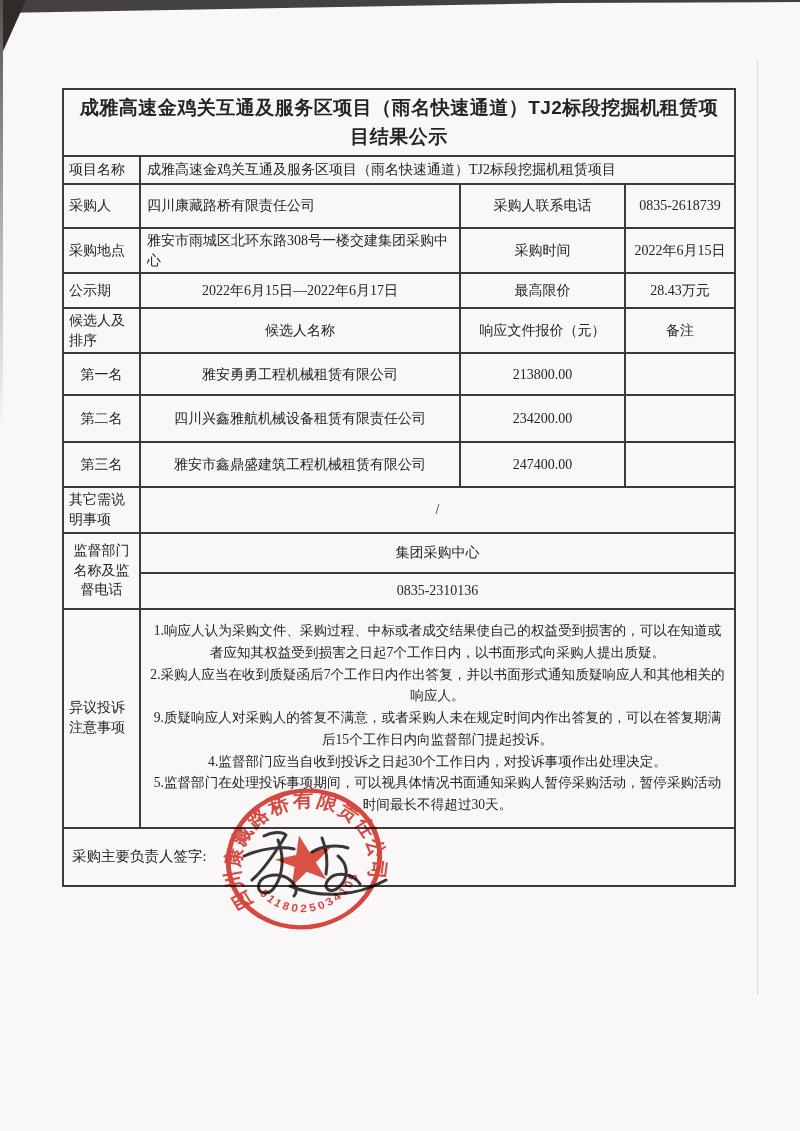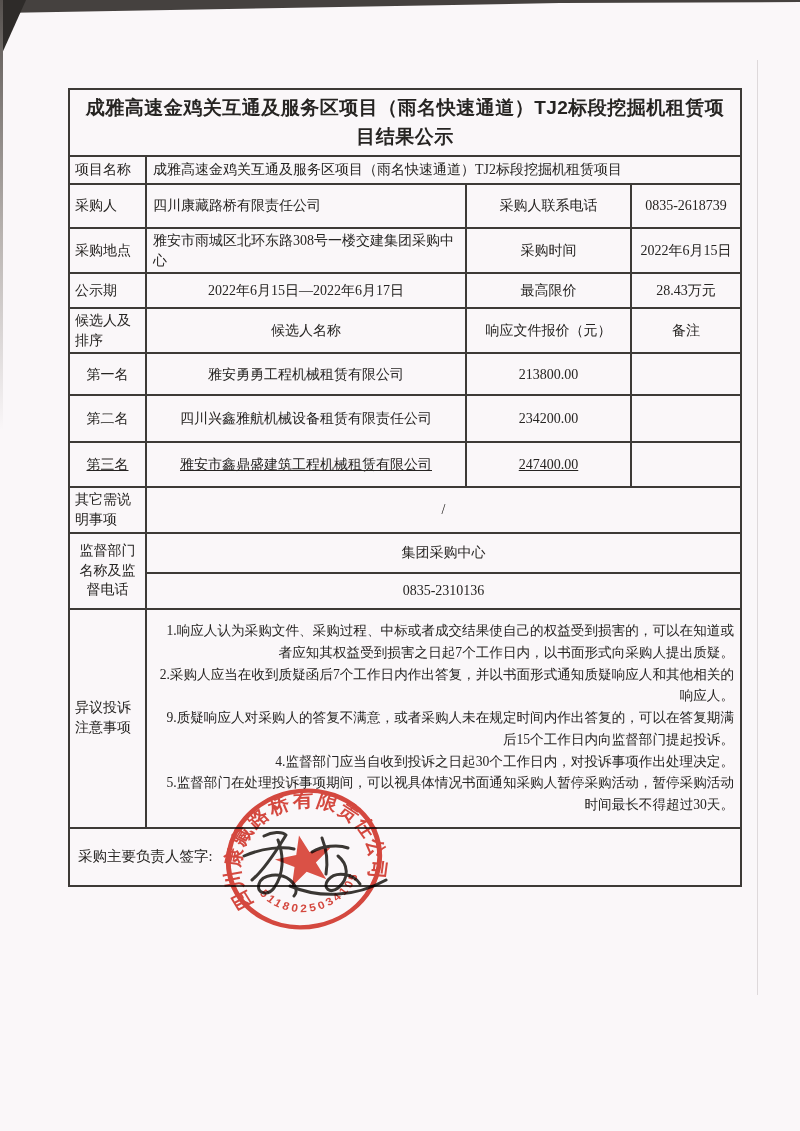--- a/index.html
+++ b/index.html
@@ -22,7 +22,7 @@
   .fold-line{position:absolute;left:757px;top:60px;width:1px;height:935px;background:#ded9db;}
 
   table.doc{
-    position:absolute;left:68px;top:88px;width:672px;
+    position:absolute;left:62px;top:88px;width:672px;
     border-collapse:collapse;table-layout:fixed;
   }
   td{

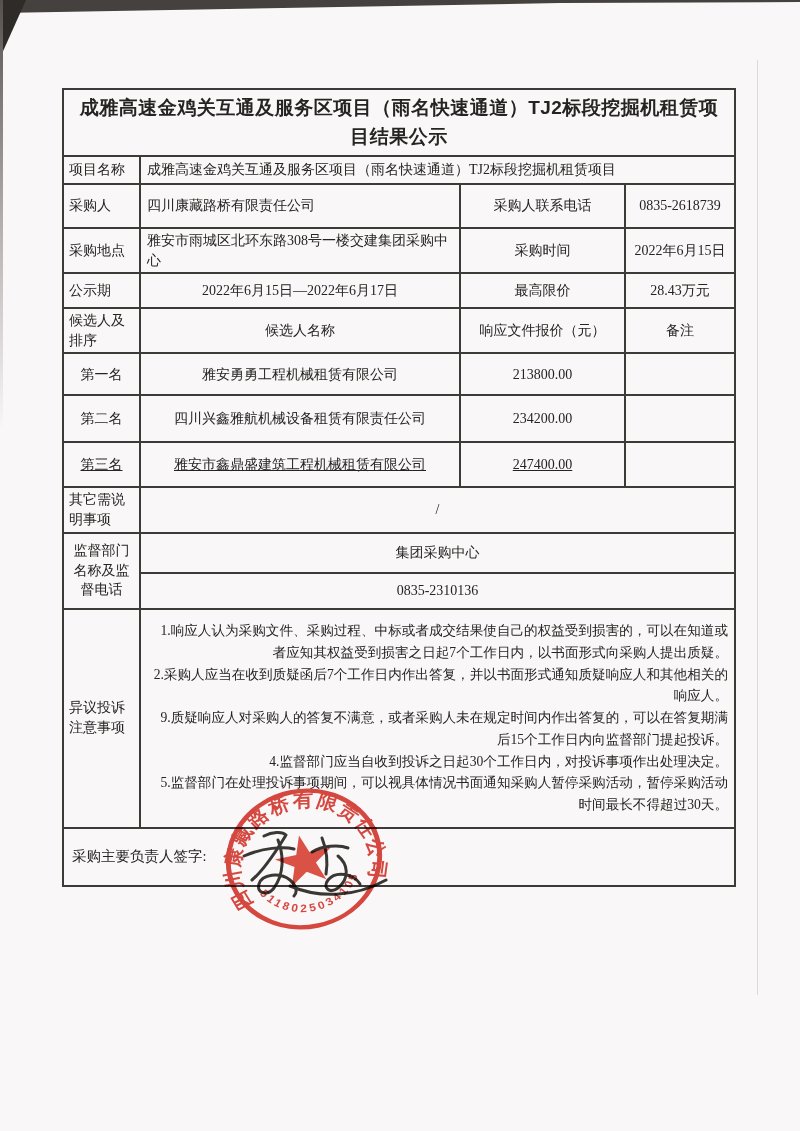--- a/index.html
+++ b/index.html
@@ -41,7 +41,7 @@
   .r-chead{height:45px;}
   .r-c1{height:42px;}
   .r-c2{height:47px;}
-  .r-c3{height:45px;text-decoration:underline;}
+  .r-c3{height:45px;}
   .r-other{height:38px;}
   .r-sup1{height:40px;font-family:Liberation Serif, serif;}
   .r-sup2{height:36px;padding-left:46px;}

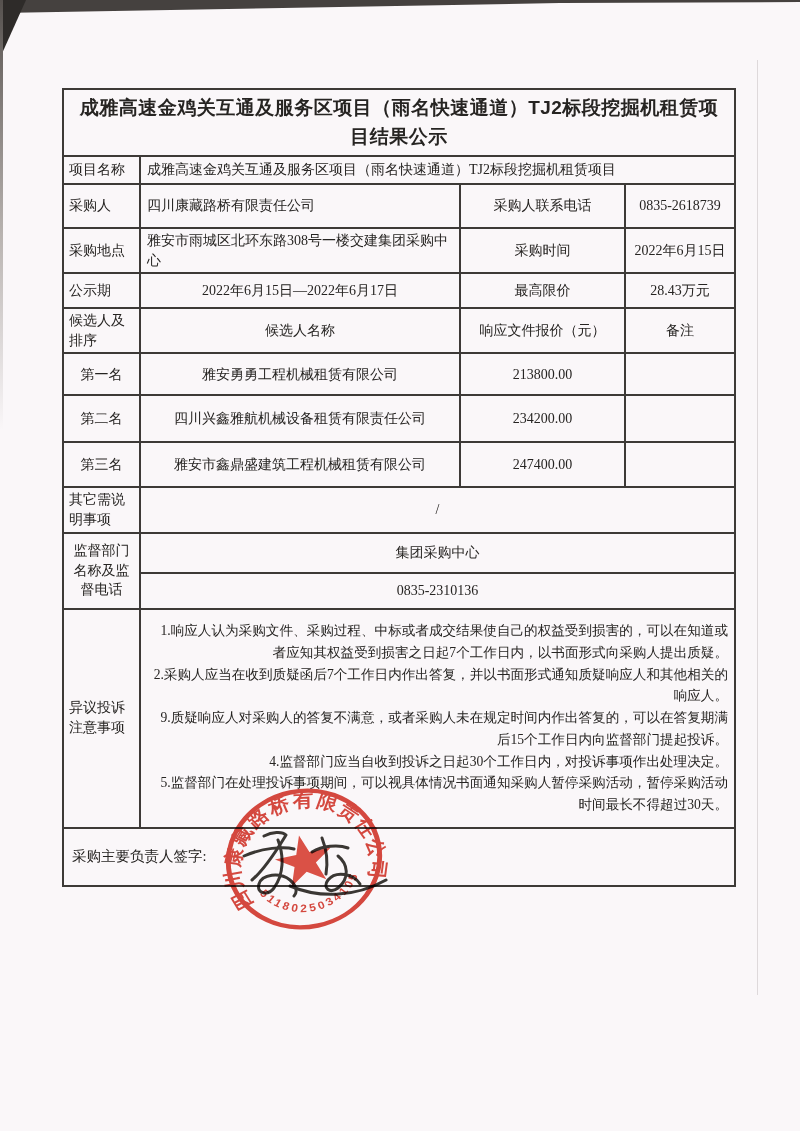--- a/index.html
+++ b/index.html
@@ -57,7 +57,7 @@
   .lab-c{text-align:center;padding-left:4px;padding-right:4px;}
   .v-l{text-align:left;}
   .v-c{text-align:center;}
-  .complaint-cell{font-size:13.6px;line-height:1.6;padding:8px 6px 8px 6px;text-align:right;vertical-align:middle;}
+  .complaint-cell{font-size:13.6px;line-height:1.6;padding:8px 6px 8px 6px;text-align:center;vertical-align:middle;}
   .sign-cell{font-size:14.5px;padding-left:8px;}
 
   .stamp{

